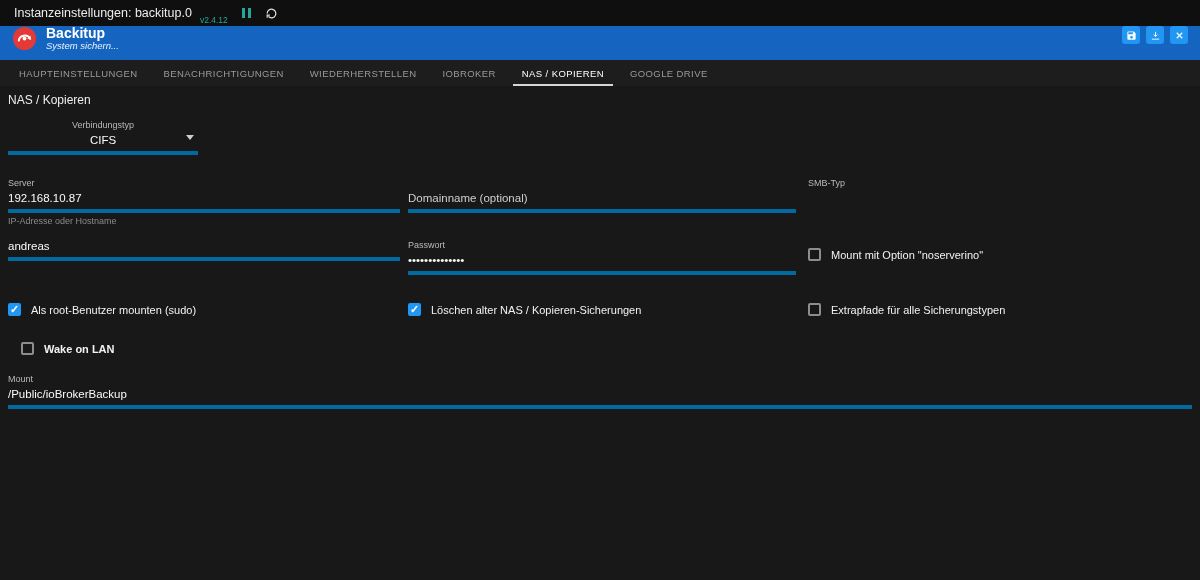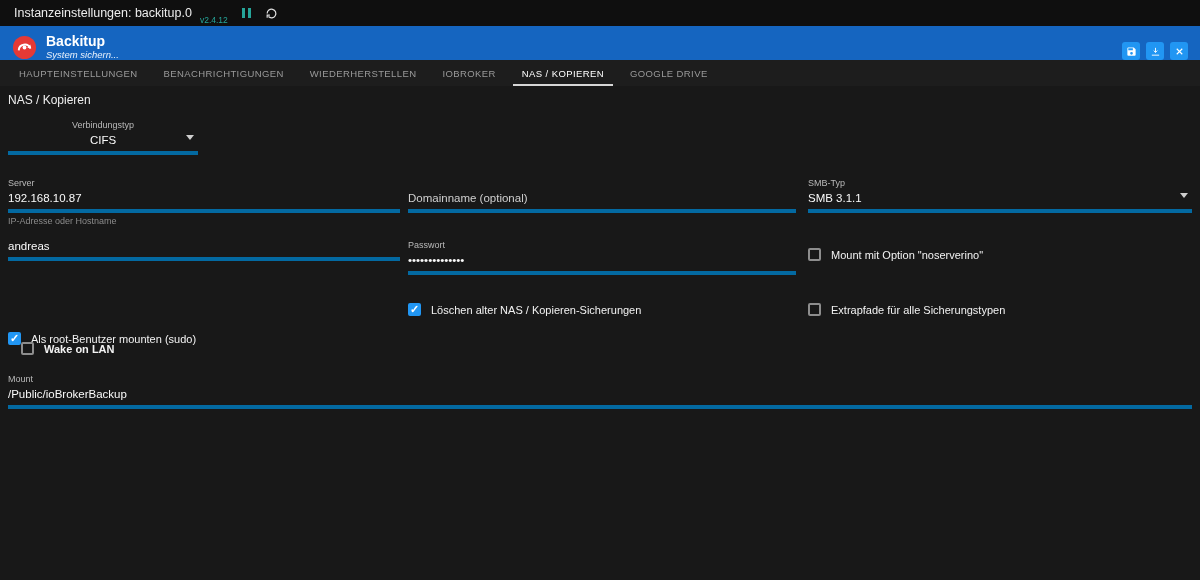--- a/index.html
+++ b/index.html
@@ -27,7 +27,7 @@
   
   .appbar {
     position:absolute; left:0; top:26px; width:1200px; height:34px;
-    background:#1565c0; display:flex; align-items:flex-end; padding:0 12px;
+    background:#1565c0; display:flex; align-items:flex-start; padding:0 12px;
   }
   .logo { width:25px; height:25px; margin-right:9px; flex:0 0 auto; }
   .app-titles { display:flex; flex-direction:column; line-height:1.1; }

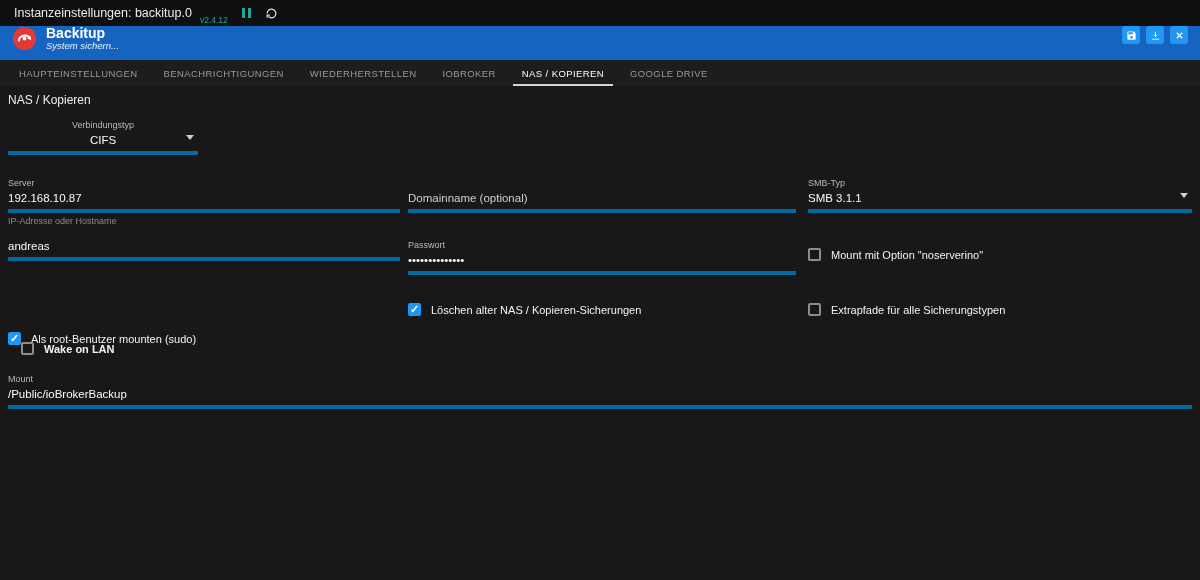--- a/index.html
+++ b/index.html
@@ -163,7 +163,6 @@
 
 <div class="field select" style="left:808px; top:178px; width:384px;">
   <div class="flabel">SMB-Typ</div>
-  <div class="fvalue"><span>SMB 3.1.1</span><span class="caret"></span></div>
 </div>
 
 <div class="field" style="left:8px; top:240px; width:392px;">

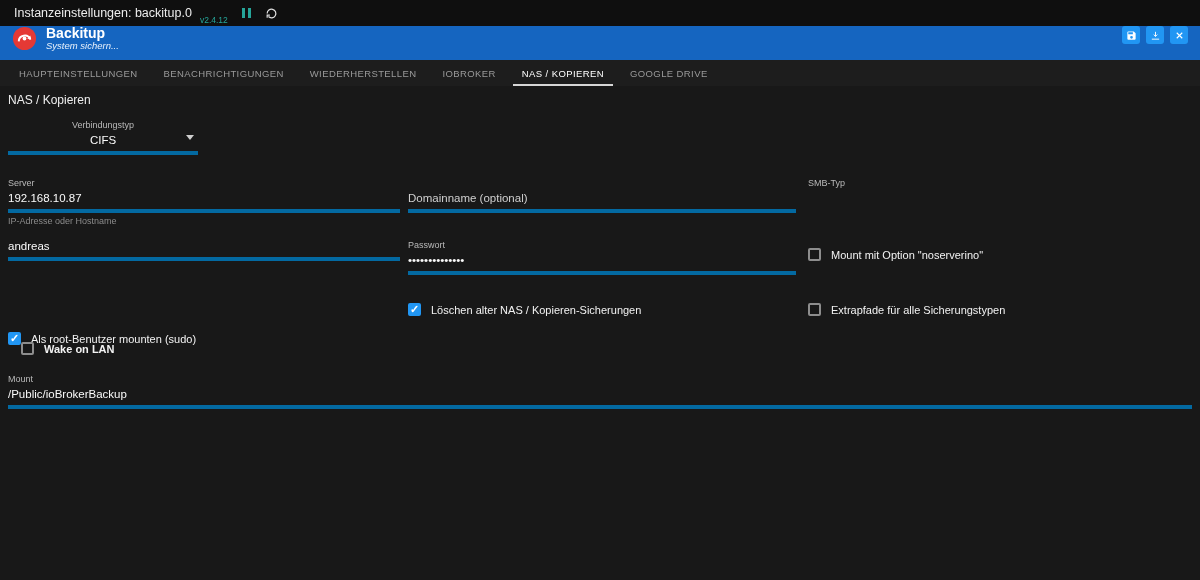--- a/index.html
+++ b/index.html
@@ -179,7 +179,7 @@
   <span class="cblabel">Mount mit Option "noserverino"</span>
 </div>
 
-<div class="checkrow" style="left:8px; top:303px;margin-top:29px;">
+<div class="checkrow" style="left:8px; top:303px;">
   <span class="cb checked"></span>
   <span class="cblabel">Als root-Benutzer mounten (sudo)</span>
 </div>

